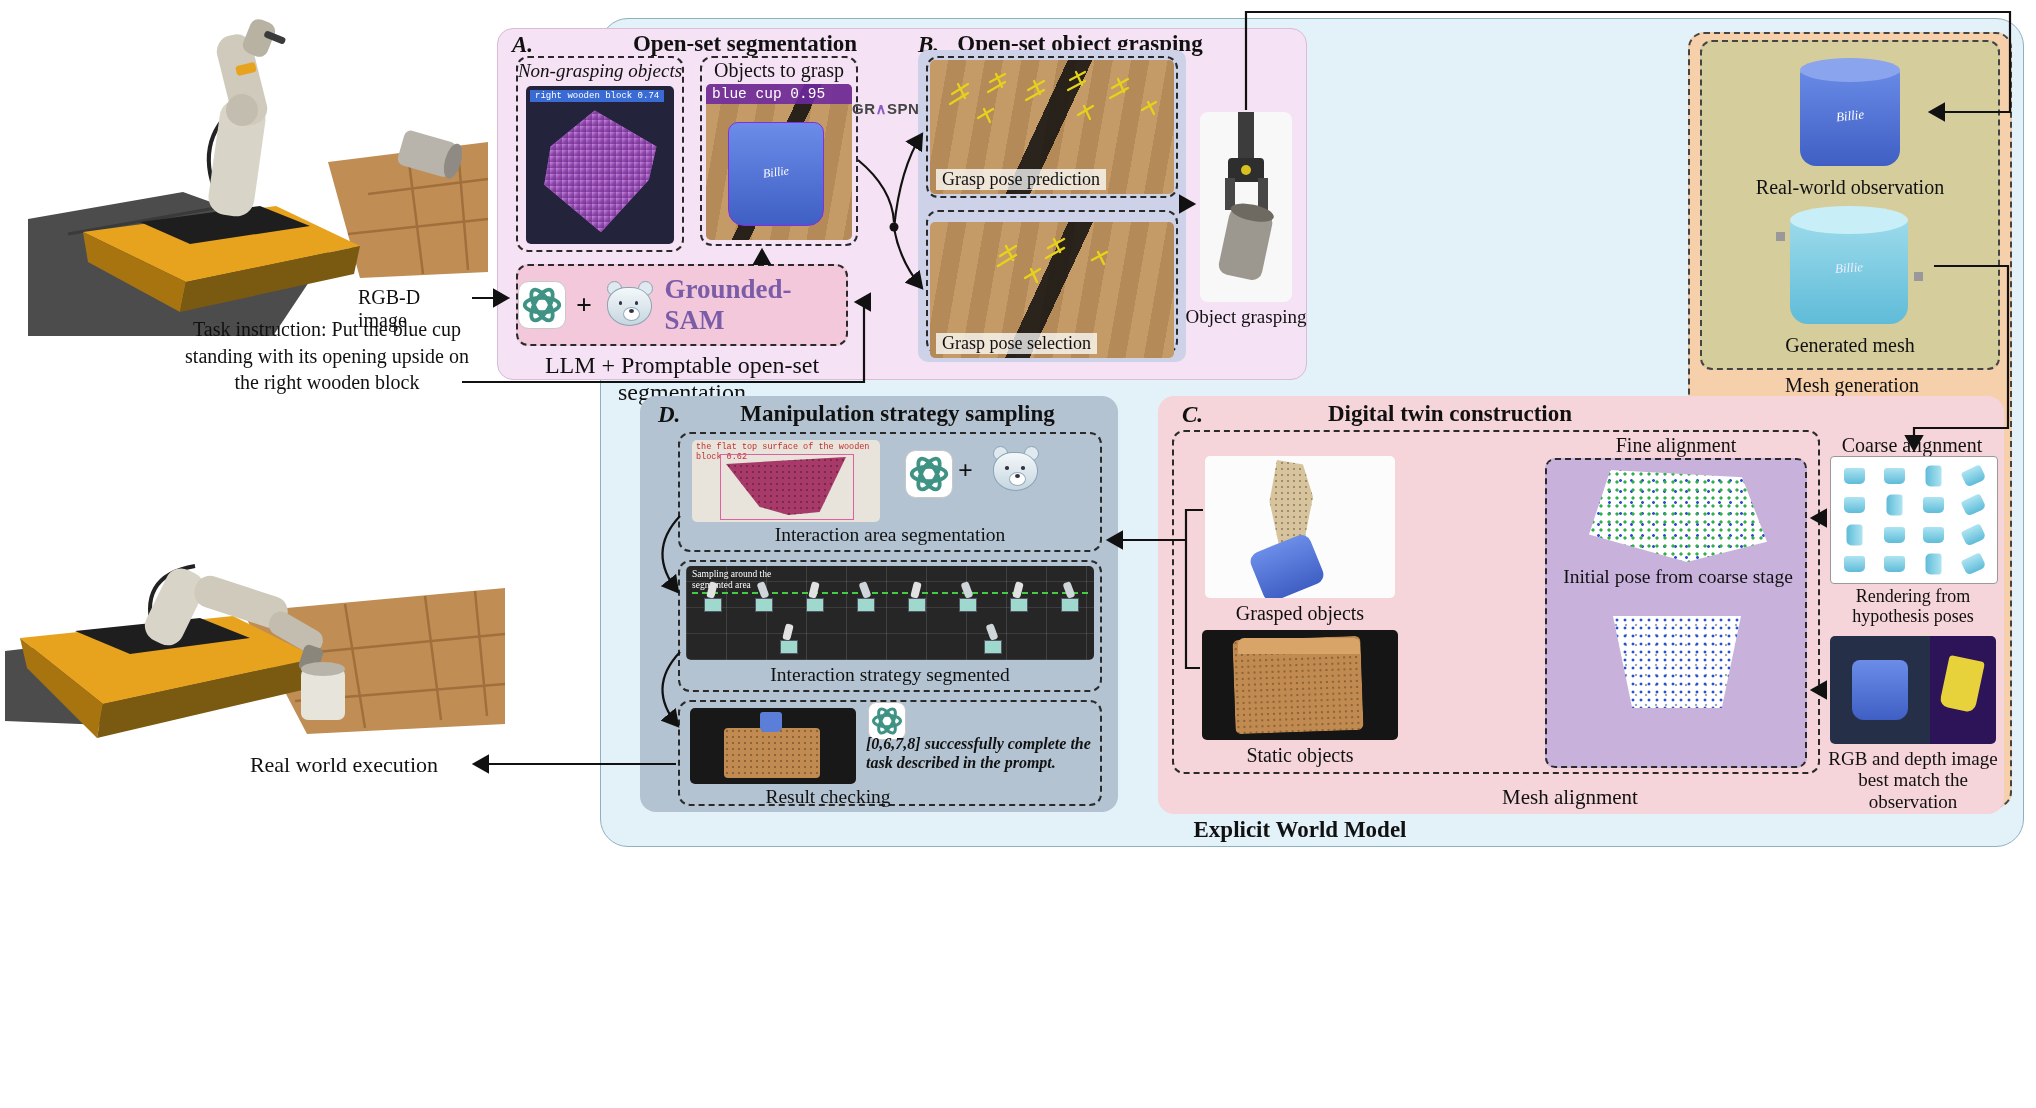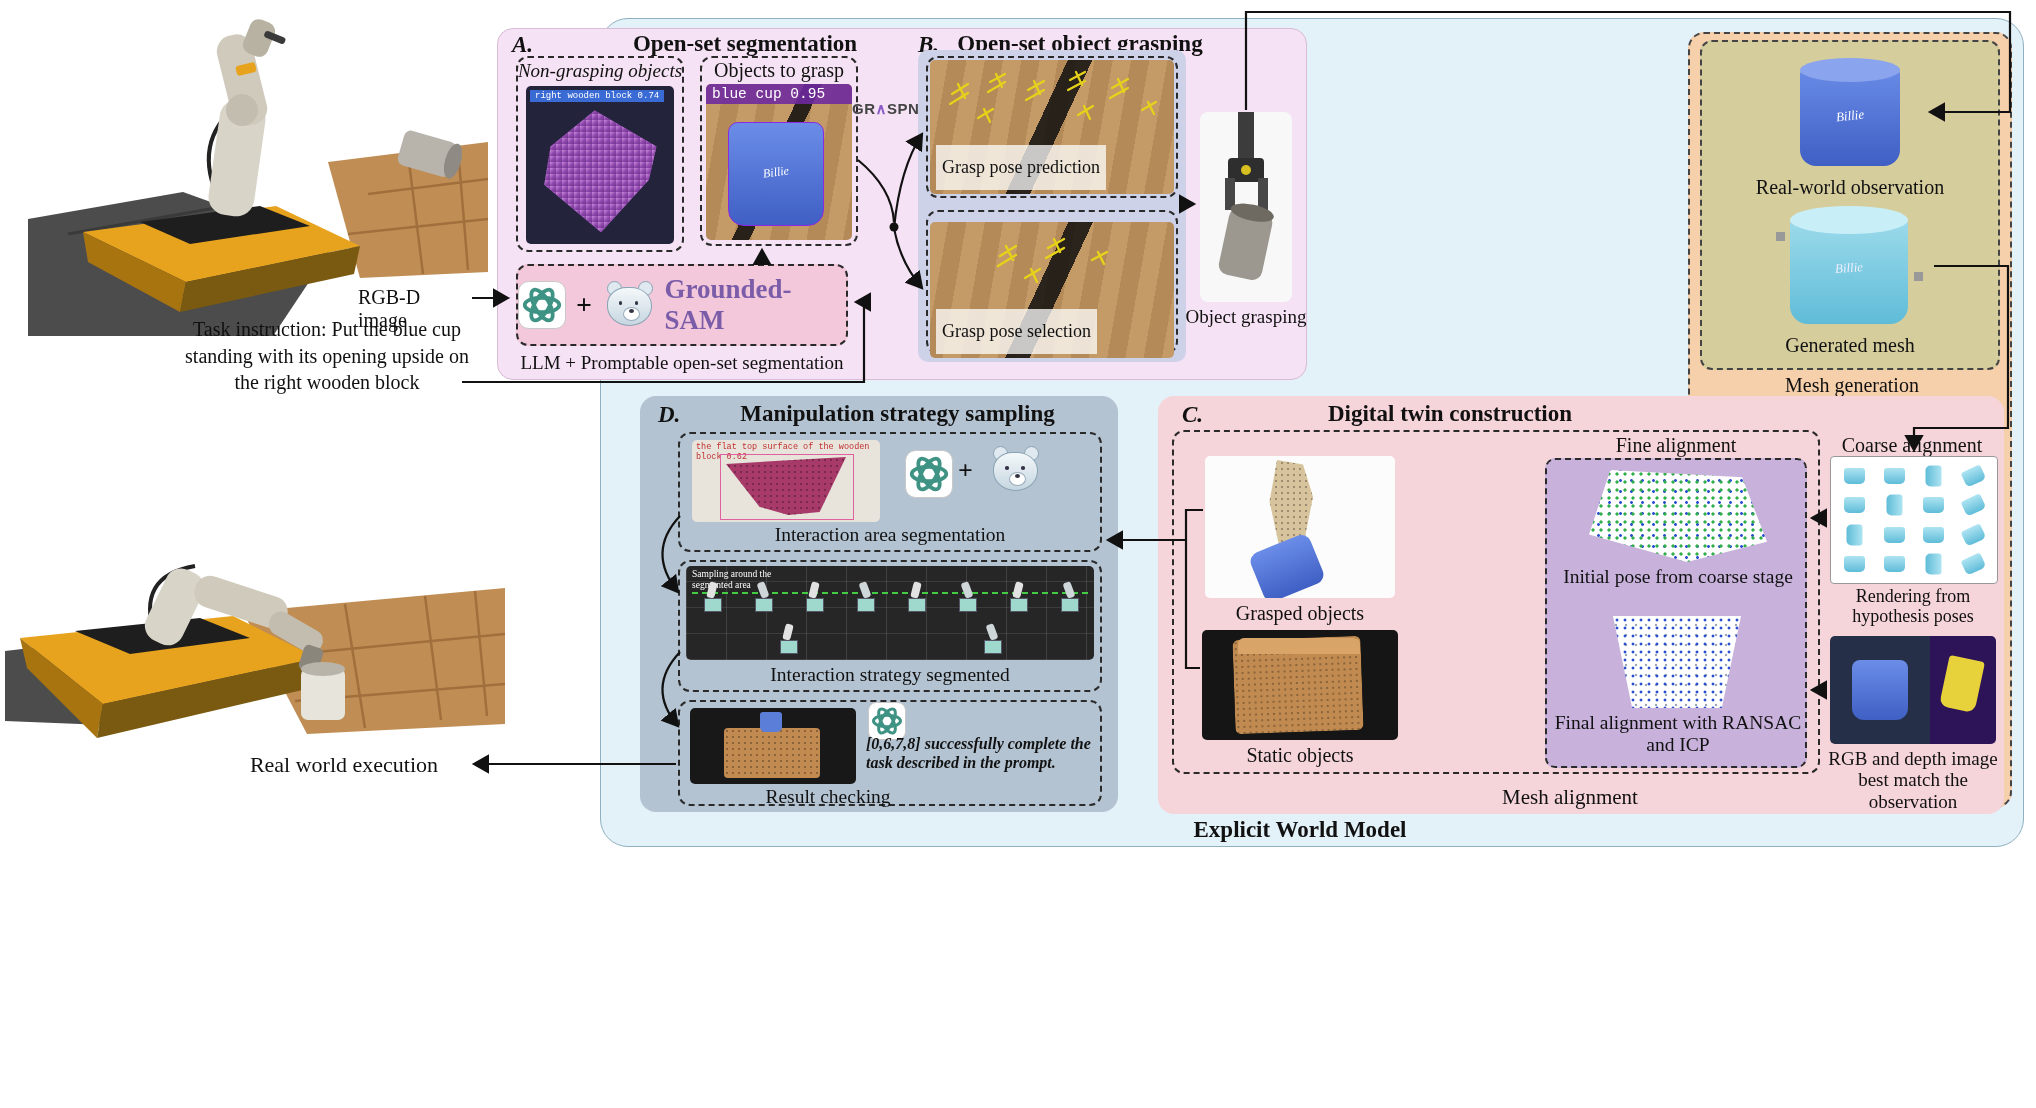--- a/index.html
+++ b/index.html
@@ -32,7 +32,7 @@
   .speck{background-image:radial-gradient(rgba(0,0,0,.28) 1px, rgba(0,0,0,0) 1.4px);background-size:6px 6px;}
   .detbar{position:absolute;color:#fff;padding:1px 5px;}
   .capstrip{position:absolute;left:6px;bottom:4px;background:rgba(255,255,255,.75);
-            padding:12px 6px;font-size:18px;white-space:nowrap;}
+            padding:0 6px;font-size:18px;white-space:nowrap;}
   .cup-blue{background:linear-gradient(#6b8de8,#3f5fc4);}
   .cup-cyan{background:linear-gradient(#9fdcec,#5fbcd8);}
   .billie{color:#fff;font-style:italic;display:block;text-align:center;}

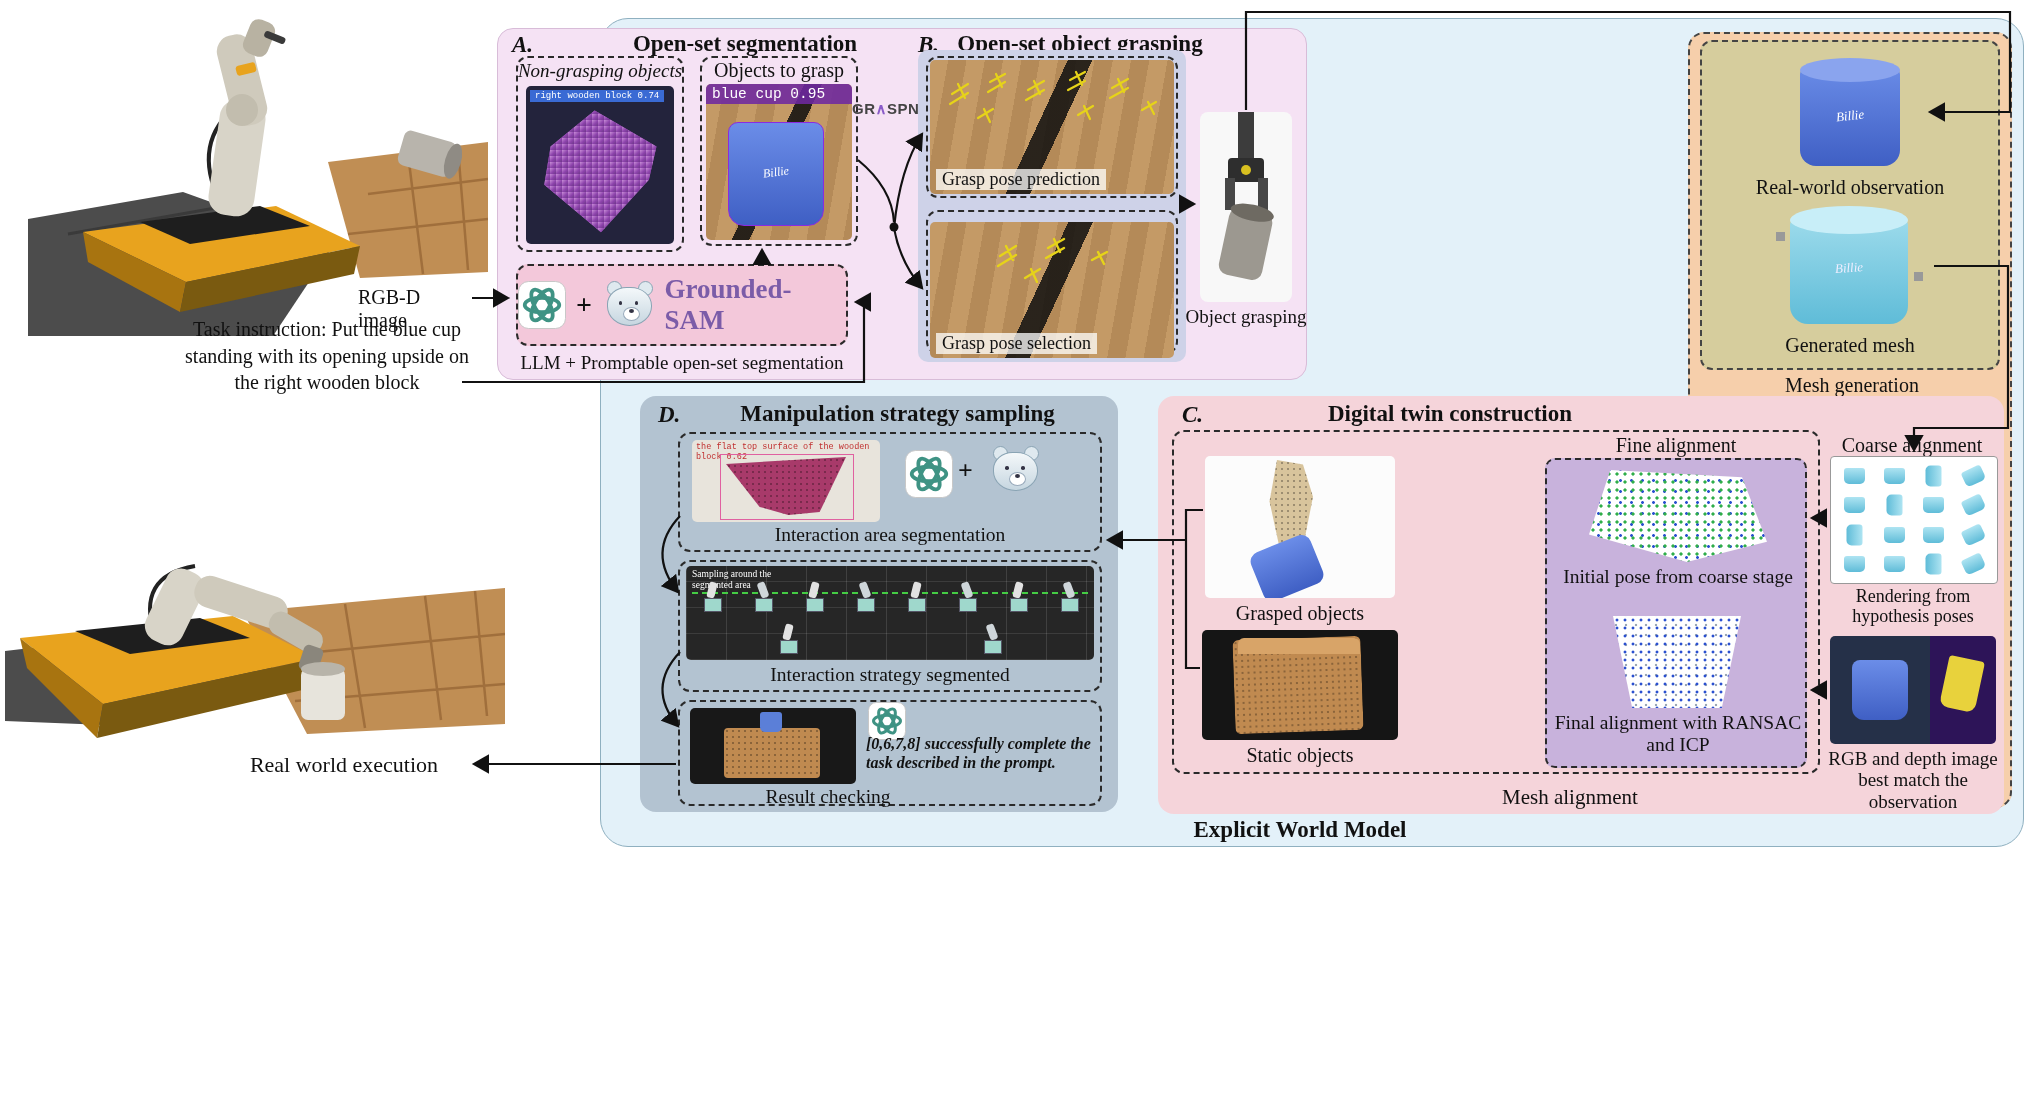--- a/index.html
+++ b/index.html
@@ -177,7 +177,7 @@
   </span>
   <span style="font-size:27px;font-weight:bold;color:#7b5ca8;">Grounded-SAM</span>
 </div>
-<div class="abs cap" style="left:508px;top:352px;width:348px;font-size:19px;">LLM + Promptable open-set segmentation</div>
+<div class="abs cap" style="left:508px;top:352px;width:348px;font-size:24px;">LLM + Promptable open-set segmentation</div>
 
 
 <div class="abs letter" style="left:918px;top:32px;">B.</div>

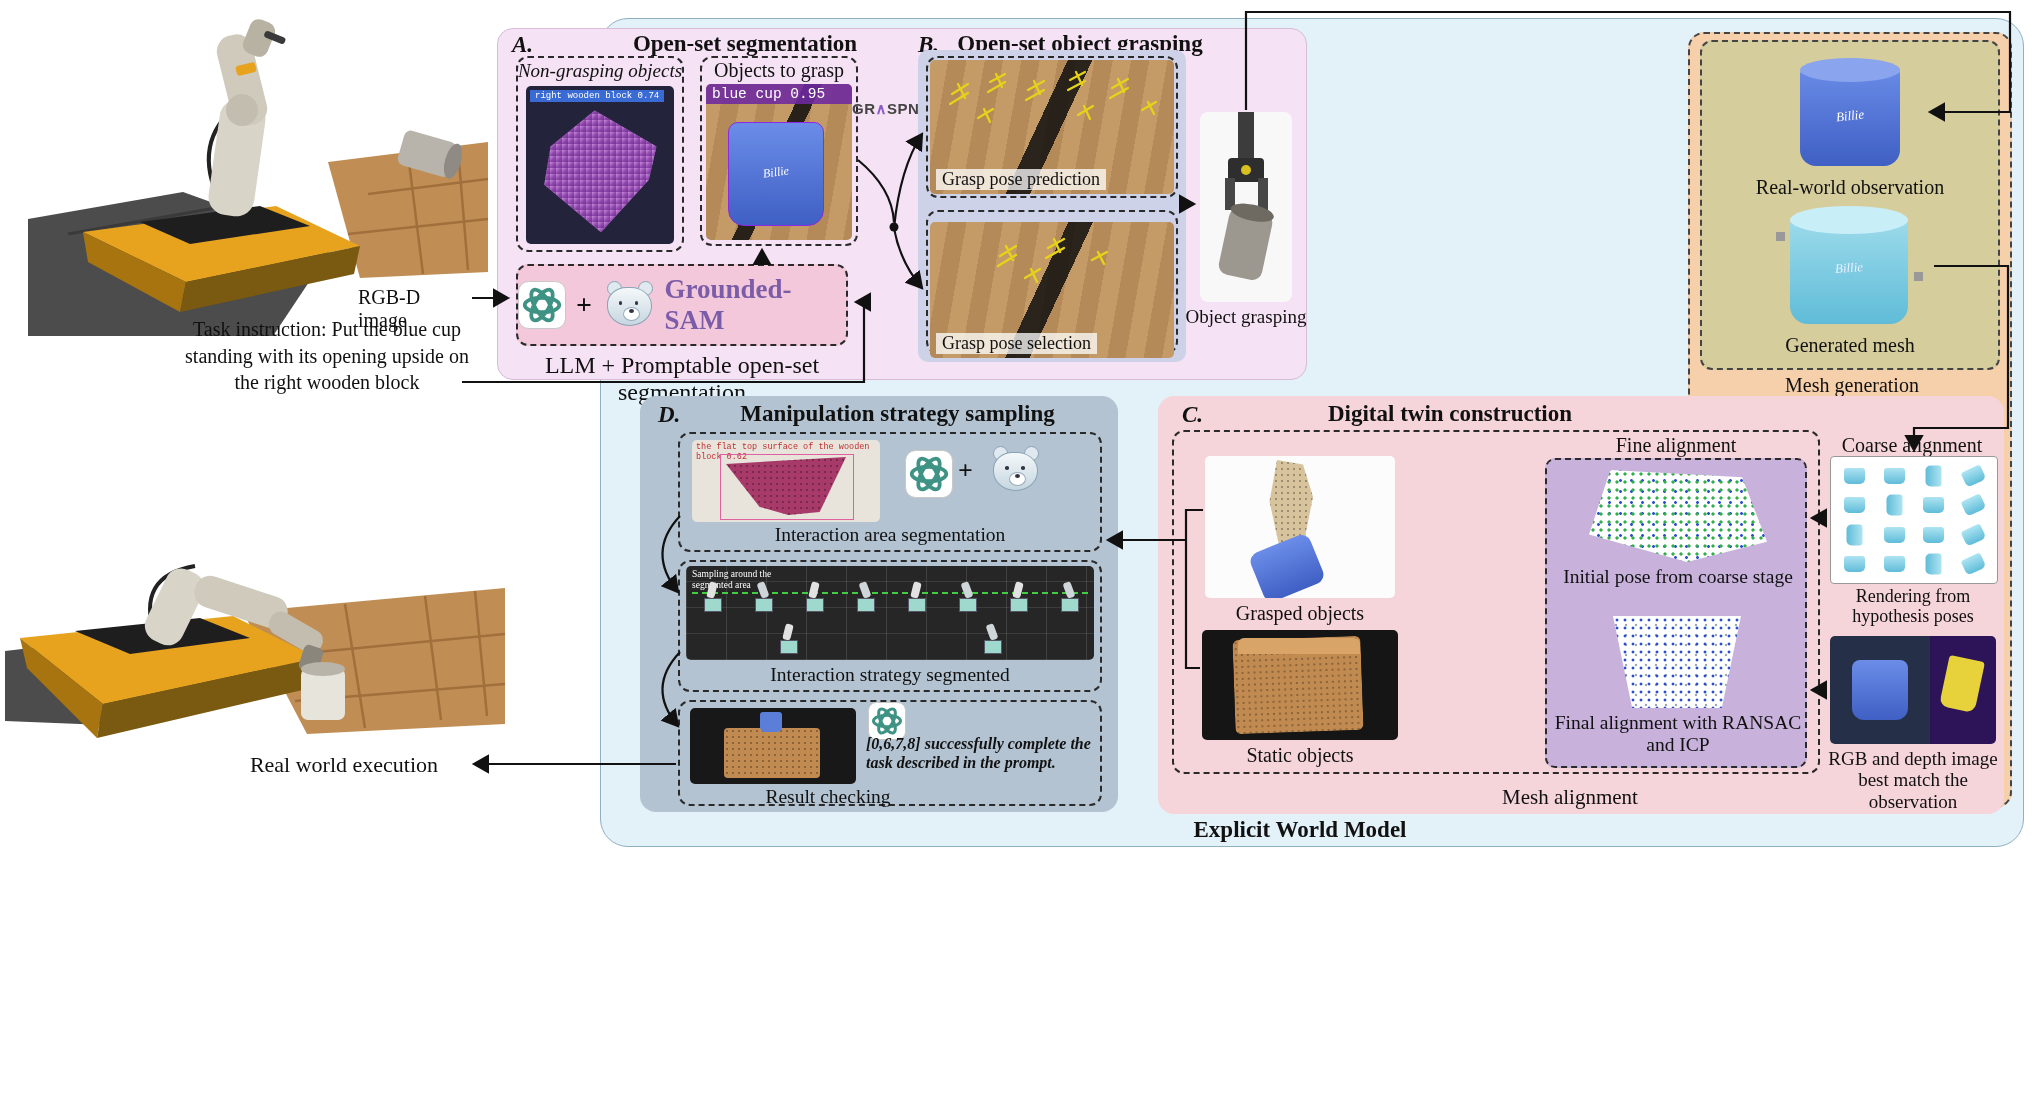--- a/index.html
+++ b/index.html
@@ -291,7 +291,6 @@
   <div class="abs cap" style="left:10px;top:106px;width:242px;font-size:19.5px;">Initial pose from coarse stage</div>
   <div class="abs pc2" style="left:50px;top:156px;width:160px;height:92px;background-color:#fff;border-radius:6px;
        clip-path:polygon(10% 0,90% 0,78% 100%,22% 100%);"></div>
-  <div class="abs cap" style="left:6px;top:252px;width:250px;font-size:19.5px;">Final alignment with RANSAC and ICP</div>
 </div>
 
 

